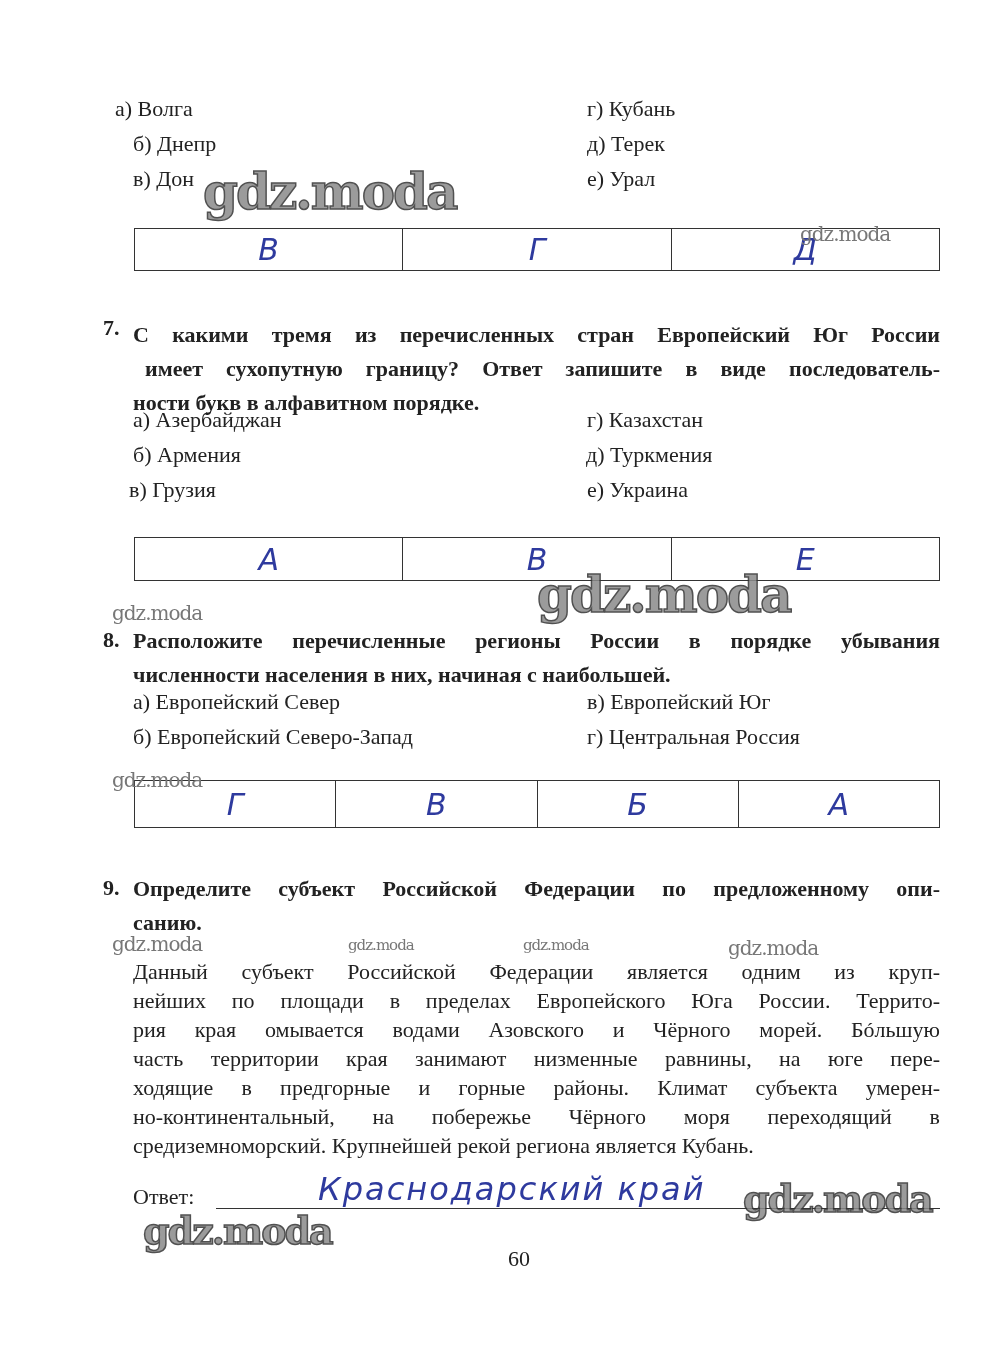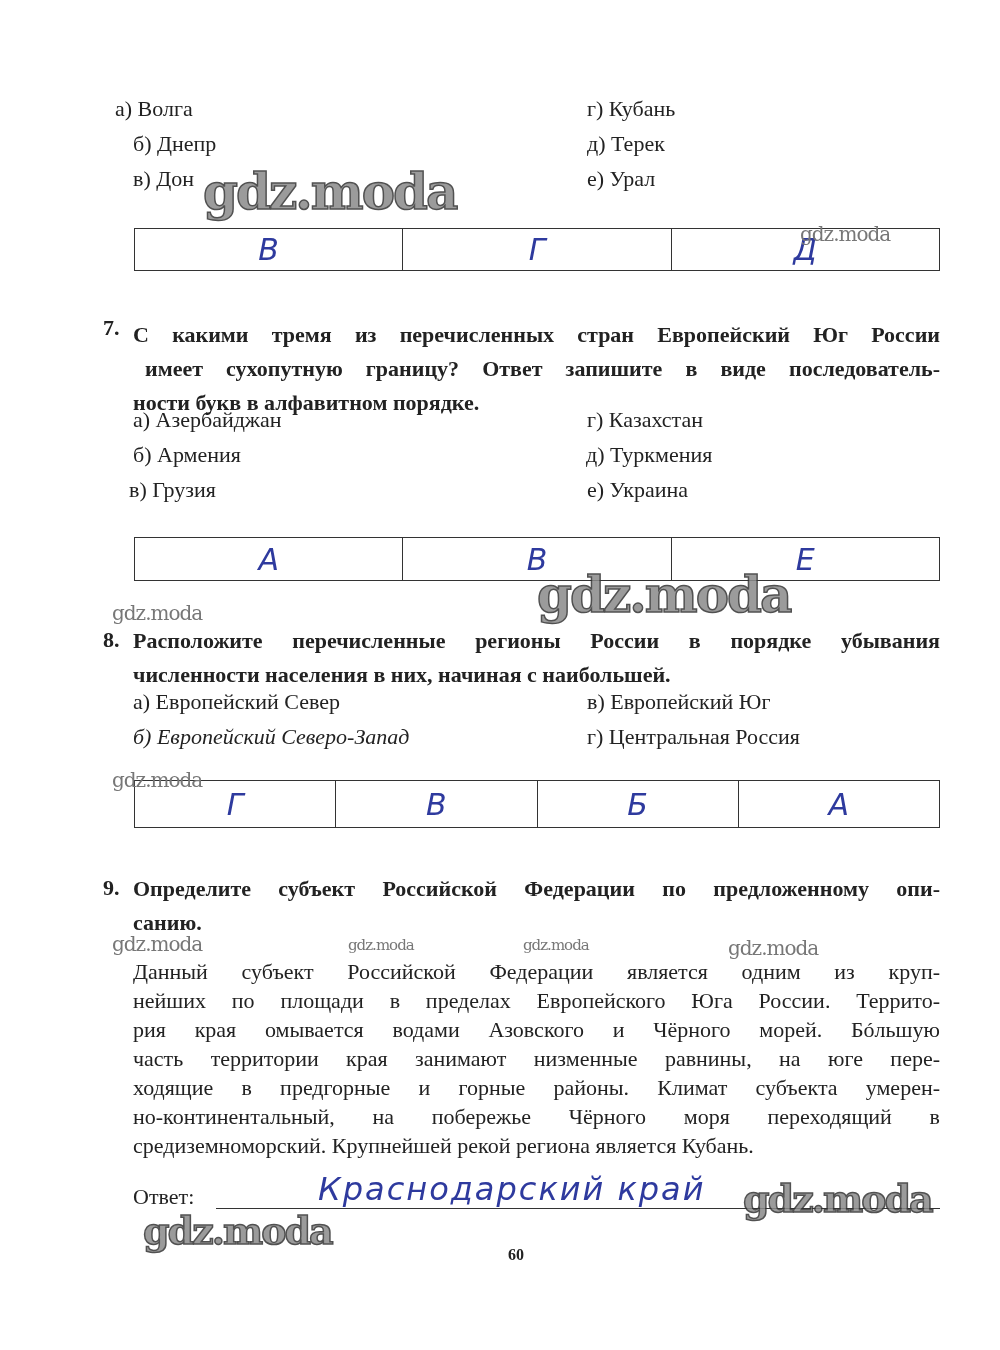--- a/index.html
+++ b/index.html
@@ -79,7 +79,7 @@
   <div>численности населения в них, начиная с наибольшей.</div>
 </div>
 <div class="abs opt" style="left:133px;top:691px;">а) Европейский Север</div>
-<div class="abs opt" style="left:133px;top:726px;font-style:italic;">б) Европейский Северо-Запад</div>
+<div class="abs opt" style="left:133px;top:726px;">б) Европейский Северо-Запад</div>
 <div class="abs opt" style="left:587px;top:691px;">в) Европейский Юг</div>
 <div class="abs opt" style="left:587px;top:726px;">г) Центральная Россия</div>
 

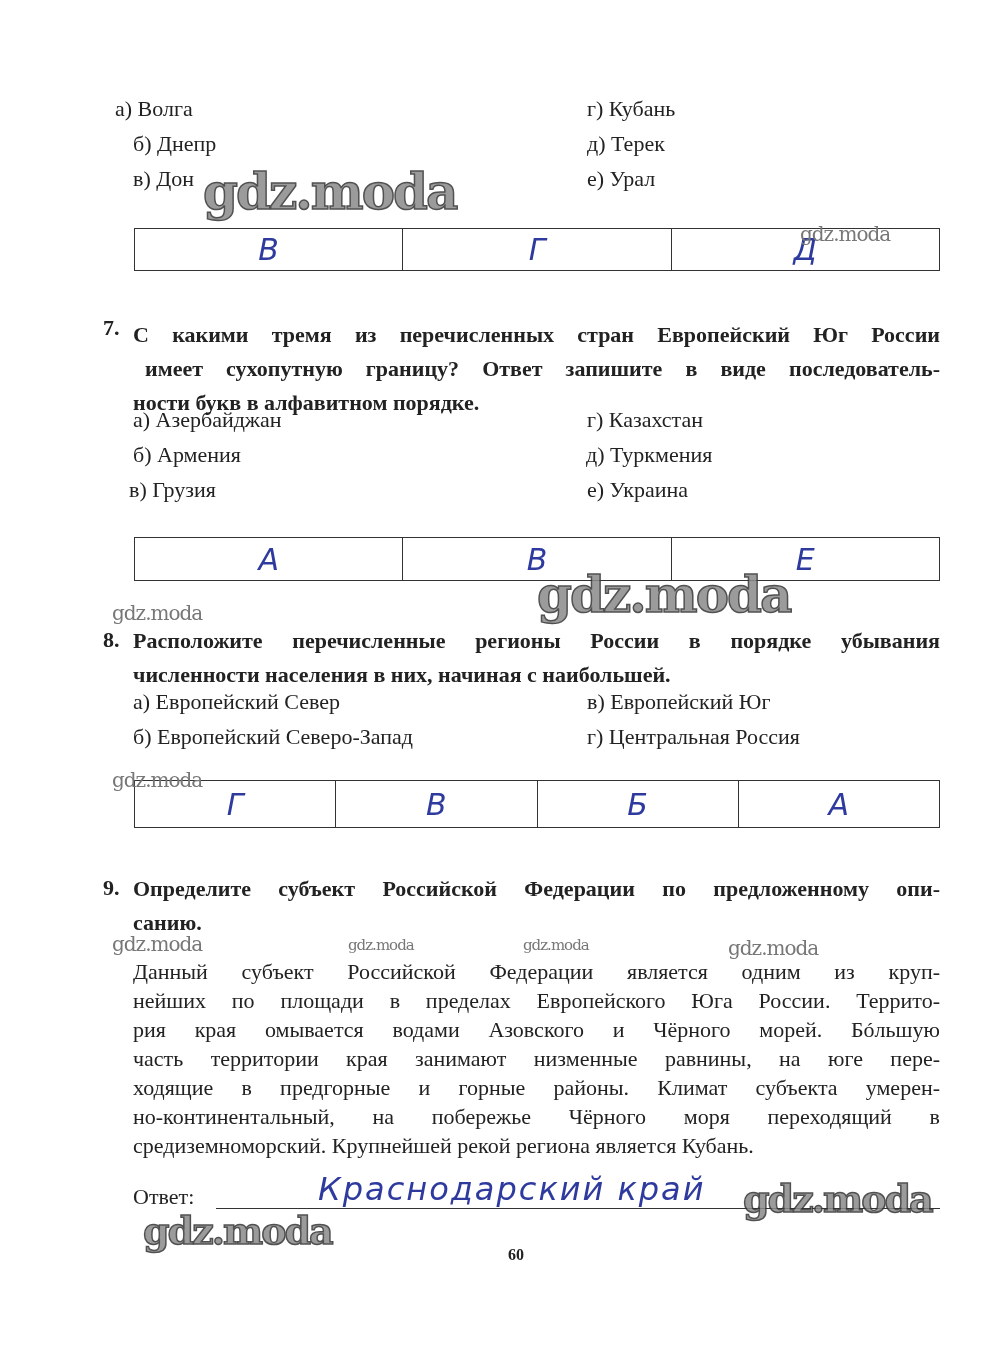--- a/index.html
+++ b/index.html
@@ -118,7 +118,7 @@
 <div class="answer-line" style="left:216px;top:1188px;width:724px;height:20px;"></div>
 <div class="abs hw" style="left:318px;top:1170px;font-size:32px;letter-spacing:2px;">Краснодарский край</div>
 
-<div class="abs" style="left:508px;top:1246px;font-size:16px;font-weight:bold;">60</div>
+<div class="abs" style="left:508px;top:1246px;font-size:22px;font-weight:normal;">60</div>
 
 <div class="abs wm-big" style="left:203px;top:162px;font-size:50px;">gdz.moda</div>
 <div class="abs wm-small" style="left:800px;top:222px;font-size:20px;">gdz.moda</div>

